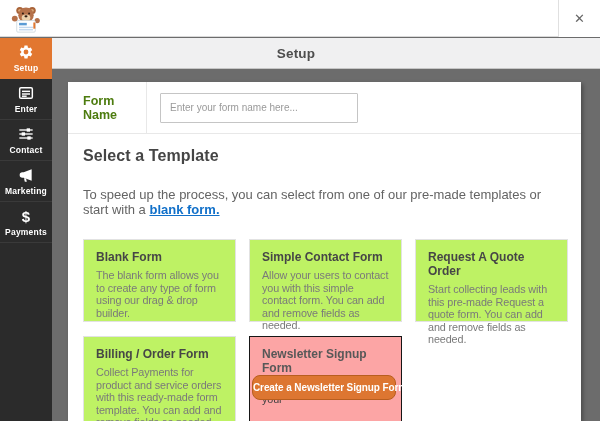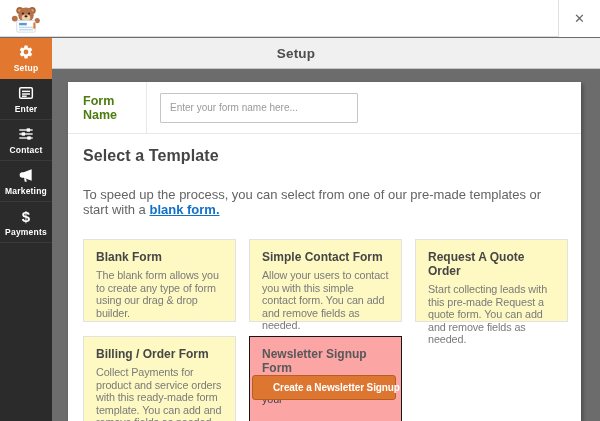--- a/index.html
+++ b/index.html
@@ -41,7 +41,7 @@
   .section-desc a { color:#1170c9; font-weight:bold; text-decoration:underline; cursor:pointer; }
 
   .grid { display:grid; grid-template-columns:153px 153px 153px; grid-template-rows:83px 95px 90px; gap:14px 13px; }
-  .card { background:#fef9c3; border:1px solid #e2e2e2; padding:10px 12px; cursor:pointer; }
+  .card { background:#bef264; border:1px solid #e2e2e2; padding:10px 12px; cursor:pointer; }
   .card-title { font-size:12px; font-weight:bold; color:#464646; margin-bottom:5px; }
   .card-desc { font-size:10.8px; line-height:12.5px; color:#7a7a7a; letter-spacing:-.1px; }
 

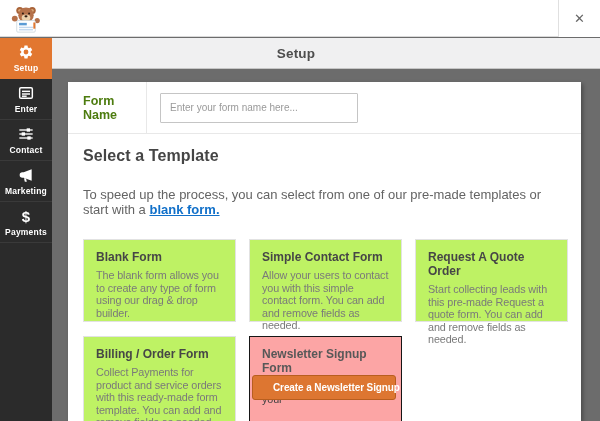--- a/index.html
+++ b/index.html
@@ -49,7 +49,7 @@
   .card.hovered .card-title { color:#585858; }
   .card.hovered .card-desc { color:#3f3f3f; }
   .card.hovered .desc-bottom { margin-top:27px; }
-  .create-btn { position:absolute; top:38px; left:2px; right:5px; height:25px; background:#dd7631; border:1px solid #b85e1f; border-radius:3px; color:#fff; font-size:10px; font-weight:bold; font-family:"Liberation Sans", sans-serif; white-space:nowrap; cursor:pointer; letter-spacing:-.1px;padding-left:20px; }
+  .create-btn { position:absolute; top:38px; left:2px; right:5px; height:25px; background:#dd7631; border:1px solid #b85e1f; border-radius:8px; color:#fff; font-size:10px; font-weight:bold; font-family:"Liberation Sans", sans-serif; white-space:nowrap; cursor:pointer; letter-spacing:-.1px; }
 </style>
 </head>
 <body>

